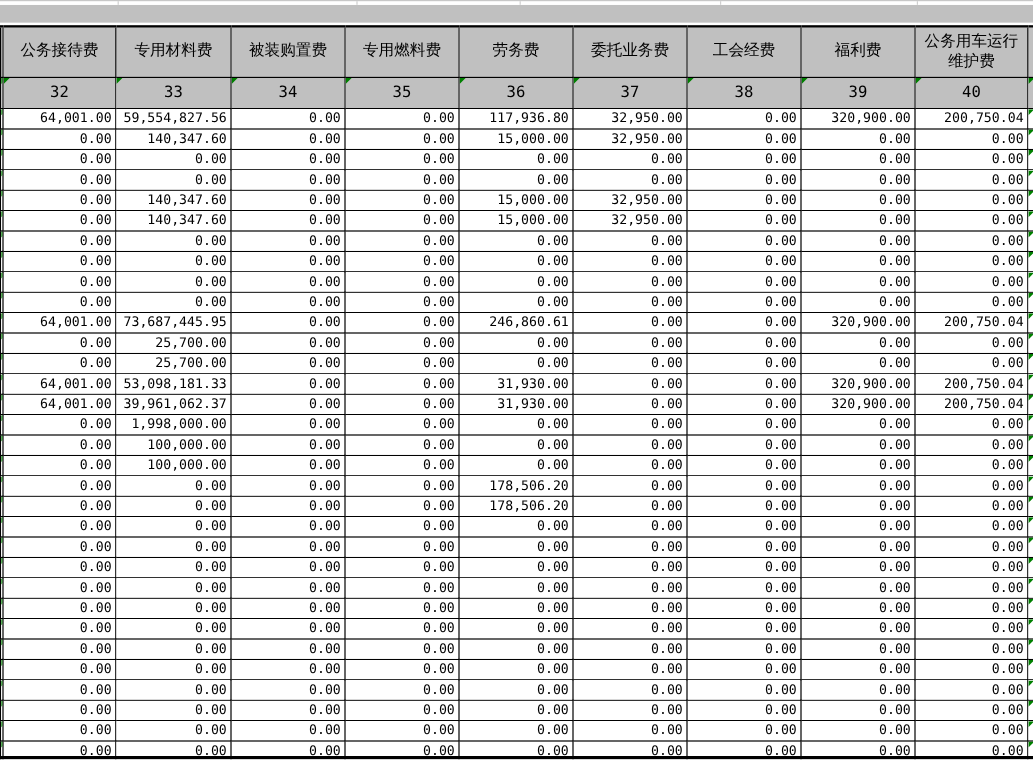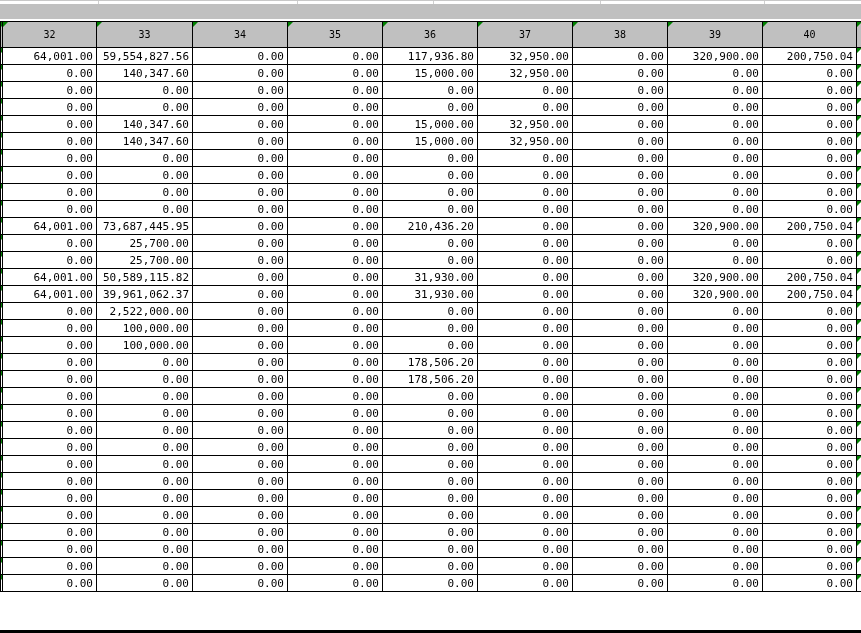--- a/index.html
+++ b/index.html
@@ -129,6 +129,19 @@
         <col style="width: 5px;">
       </colgroup>
     <thead>
+      <tr class="head-row">
+          <th class="sliver"></th>
+          <th>公务接待费</th>
+          <th>专用材料费</th>
+          <th>被装购置费</th>
+          <th>专用燃料费</th>
+          <th>劳务费</th>
+          <th>委托业务费</th>
+          <th>工会经费</th>
+          <th>福利费</th>
+          <th>公务用车运行维护费</th>
+          <th class="sliver"></th>
+        </tr>
       <tr class="num-row">
           <td class="sliver">
             <span class="err-tri"></span>

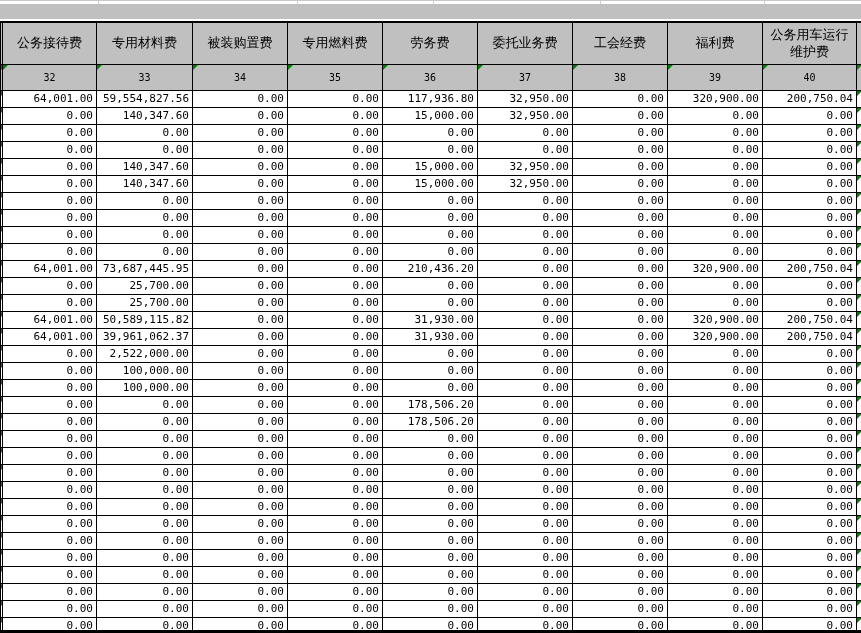--- a/index.html
+++ b/index.html
@@ -59,7 +59,7 @@
     height: 26px;
     background: #c0c0c0;
     font-family: "DejaVu Sans Mono", "Liberation Mono", monospace;
-    font-size: 10px;
+    font-size: 13px;
     color: #000;
     text-align: center;
     vertical-align: middle;

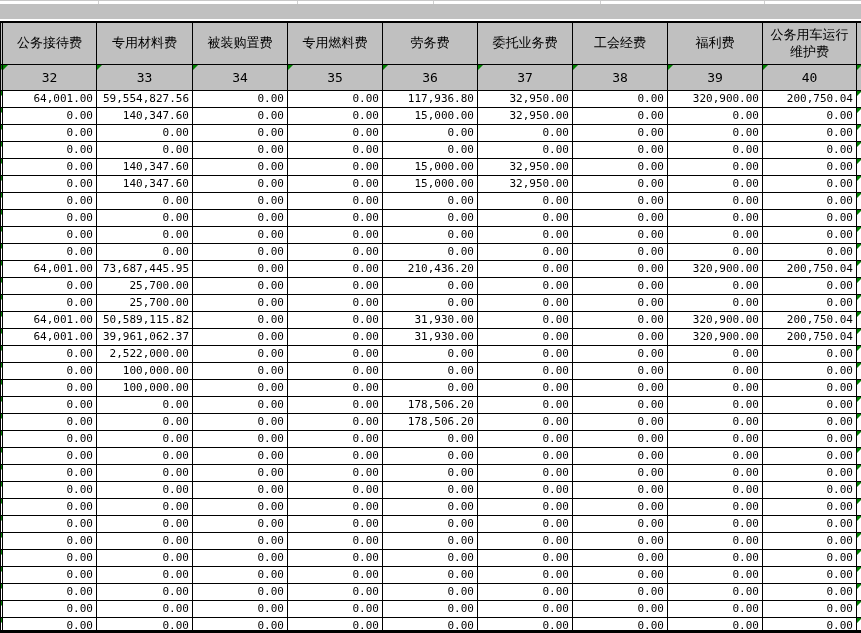--- a/index.html
+++ b/index.html
@@ -339,7 +339,7 @@
           <td>73,687,445.95</td>
           <td>0.00</td>
           <td>0.00</td>
-          <td>210,436.20</td>
+          <td>246,860.61</td>
           <td>0.00</td>
           <td>0.00</td>
           <td>320,900.00</td>

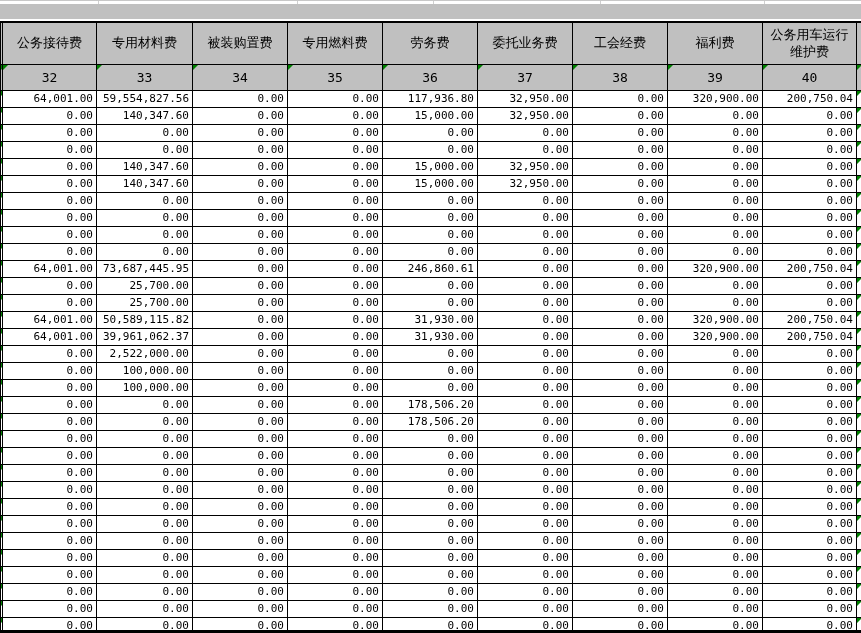--- a/index.html
+++ b/index.html
@@ -387,7 +387,7 @@
             <span class="err-tri"></span>
           </td>
           <td>64,001.00</td>
-          <td>50,589,115.82</td>
+          <td>53,098,181.33</td>
           <td>0.00</td>
           <td>0.00</td>
           <td>31,930.00</td>

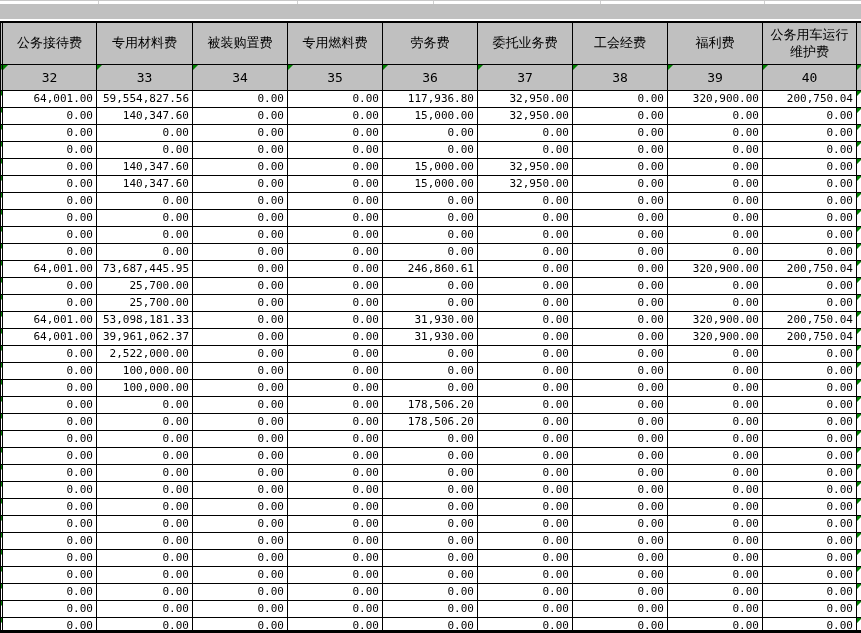--- a/index.html
+++ b/index.html
@@ -421,7 +421,7 @@
             <span class="err-tri"></span>
           </td>
           <td>0.00</td>
-          <td>2,522,000.00</td>
+          <td>1,998,000.00</td>
           <td>0.00</td>
           <td>0.00</td>
           <td>0.00</td>

